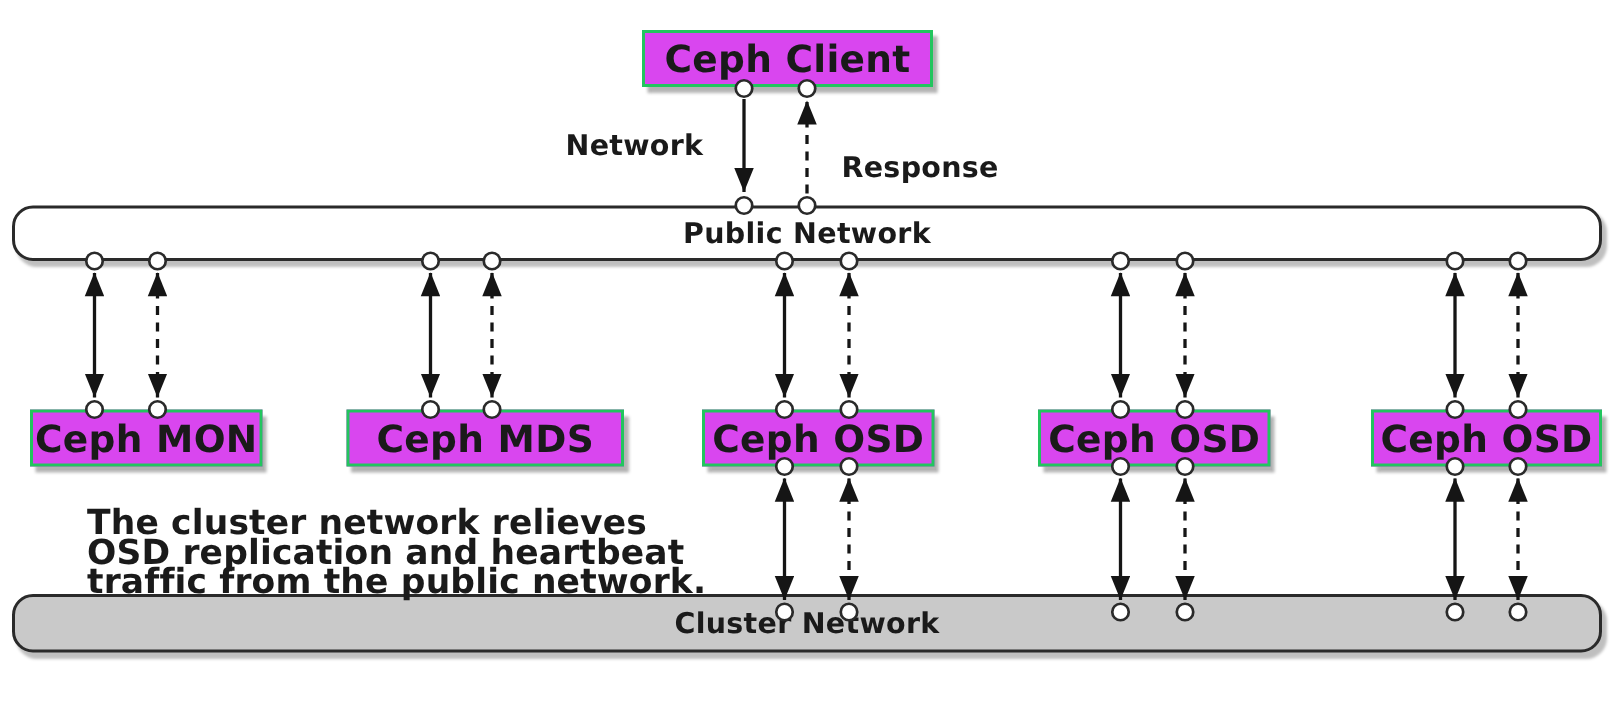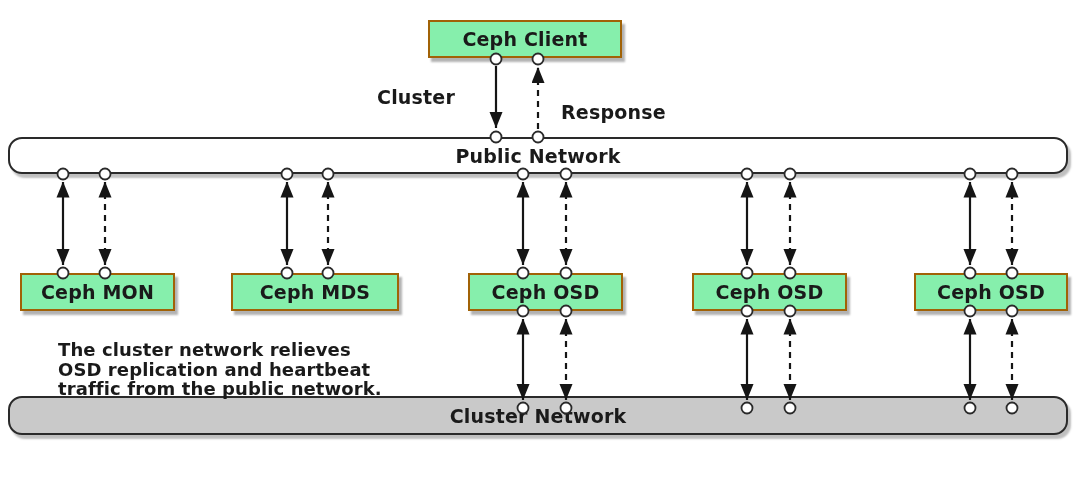--- a/index.html
+++ b/index.html
@@ -8,10 +8,10 @@
     font-family:"DejaVu Sans","Liberation Sans",sans-serif;color:#1a1a1a;
   }
   .box{
-    position:absolute;background:#86efac;border:2px solid #a16207;
+    position:absolute;background:#d946ef;border:2px solid #22c55e;
     box-shadow:3px 4px 2px rgba(0,0,0,0.30);
     display:flex;align-items:center;justify-content:center;
-    font-size:19px;font-weight:bold;letter-spacing:0.2px;box-sizing:border-box;
+    font-size:25px;font-weight:bold;letter-spacing:0.2px;box-sizing:border-box;
   }
   .bar{
     position:absolute;border:2px solid #2a2a2a;border-radius:14px;

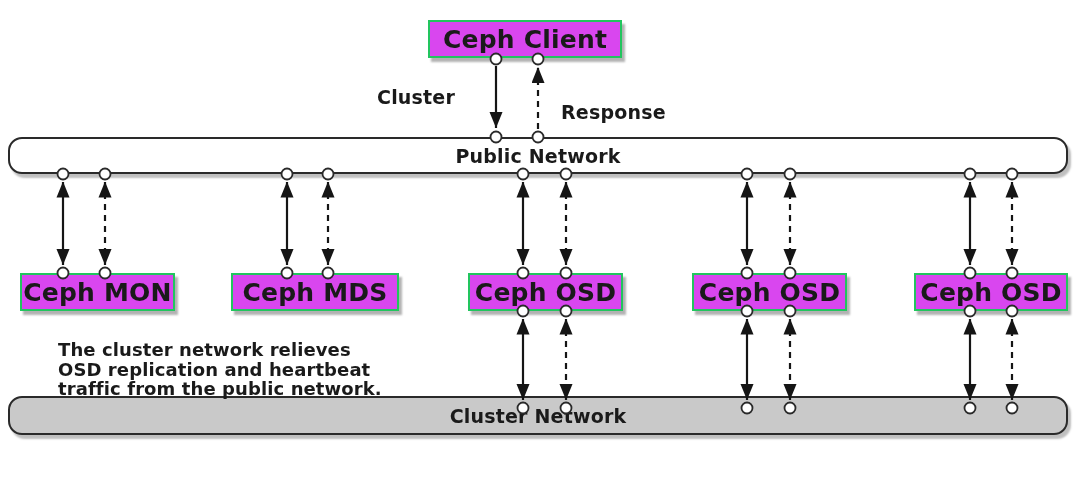--- a/index.html
+++ b/index.html
@@ -73,7 +73,7 @@
     <span>Ceph OSD</span>
   </div>
 
-  <div class="edge-label request">Cluster</div>
+  <div class="edge-label request">Network</div>
   <div class="edge-label response">Response</div>
 
   <div class="annotation">

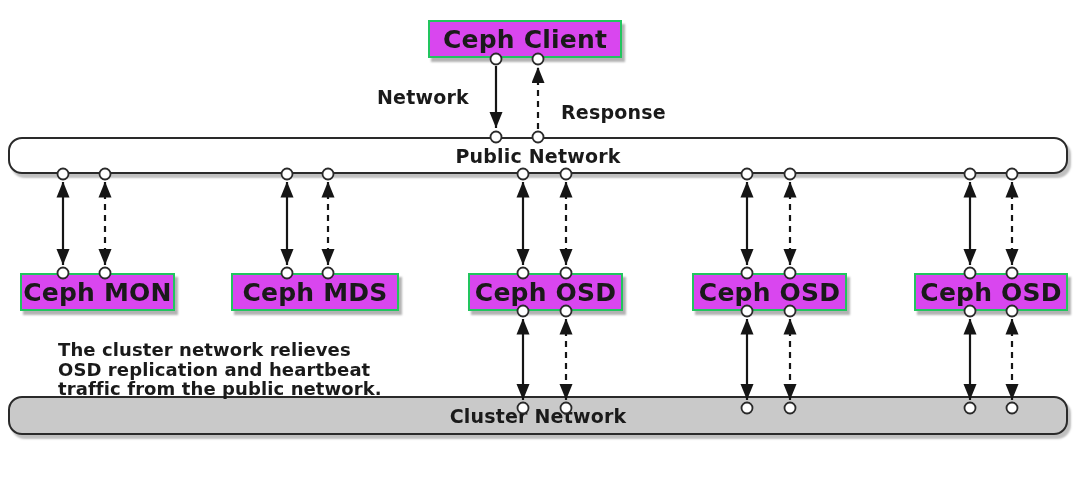--- a/index.html
+++ b/index.html
@@ -24,7 +24,7 @@
   .box.client{left:428px;top:20px;width:194px;height:38px;}
   .box.node{top:273px;height:38px;}
   .box.mon{left:8px;width:155px;margin-left:12px;}
-  .box.mds{left:231px;width:168px;}
+  .box.mds{left:231px;width:185px;}
   .box.osd1{left:468px;width:155px;}
   .box.osd2{left:692px;width:155px;}
   .box.osd3{left:914px;width:154px;}

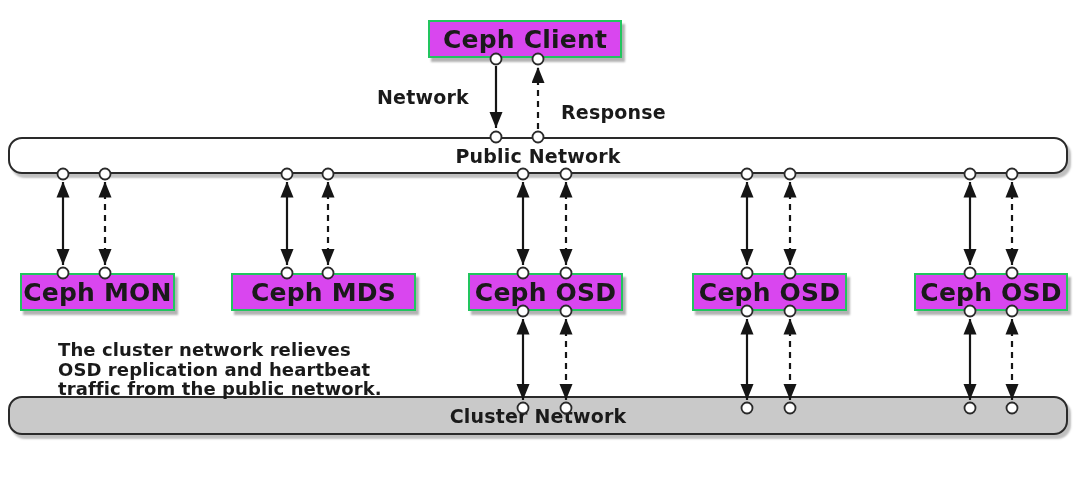--- a/index.html
+++ b/index.html
@@ -34,7 +34,7 @@
   .edge-label.request{left:377px;top:86px;}
   .edge-label.response{left:561px;top:101px;}
   .annotation{
-    position:absolute;left:58px;top:340px;font-size:18px;font-weight:bold;
+    position:absolute;left:58px;top:340px;font-size:23px;font-weight:bold;
     line-height:19.5px;letter-spacing:0.1px;white-space:nowrap;
   }
   svg.overlay{position:absolute;left:0;top:0;pointer-events:none;}

